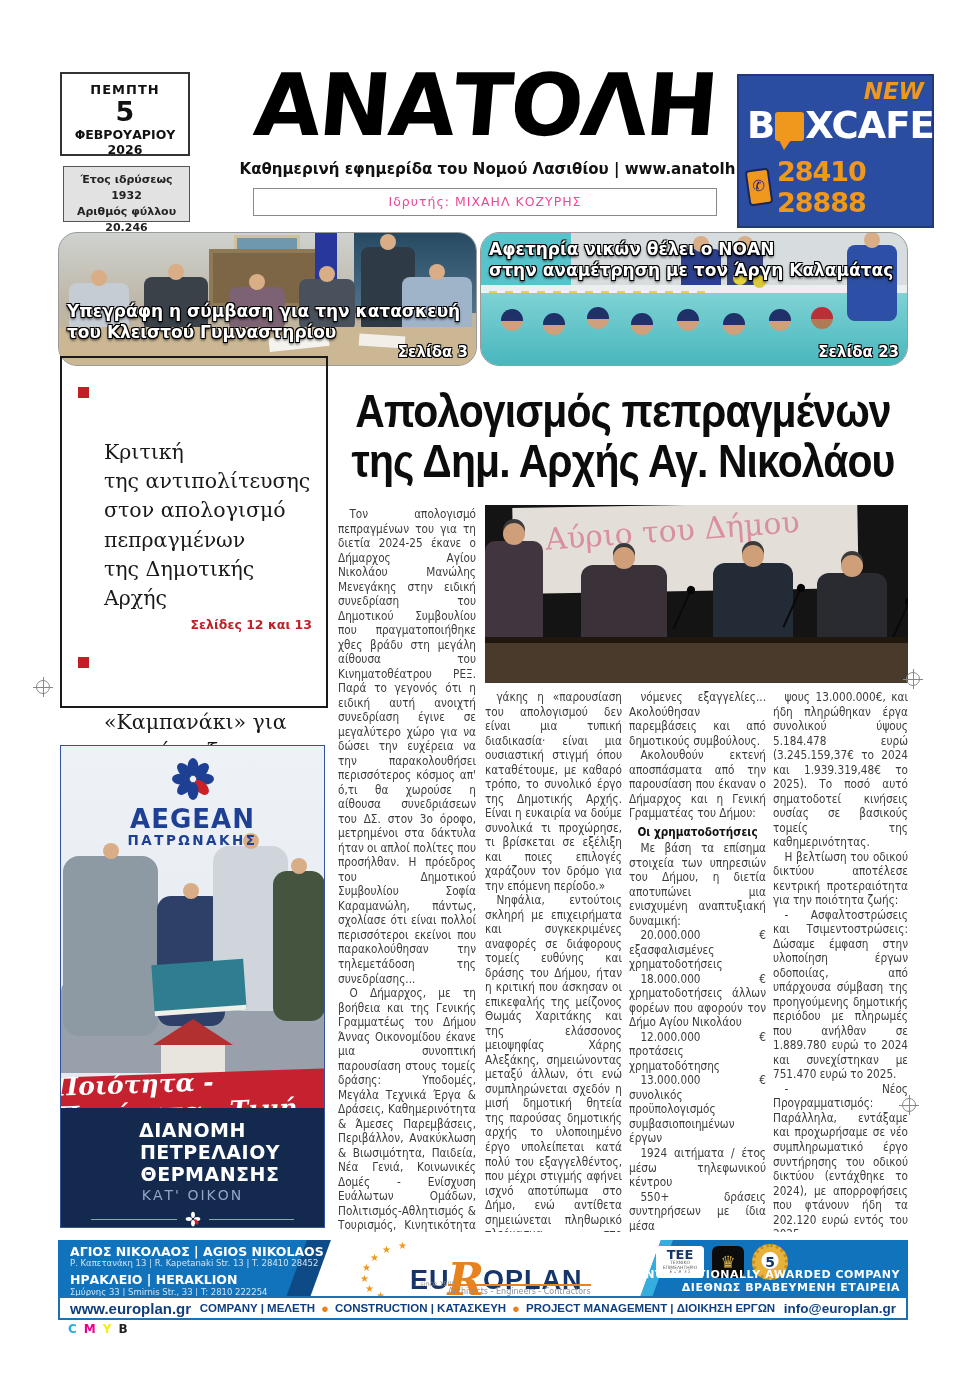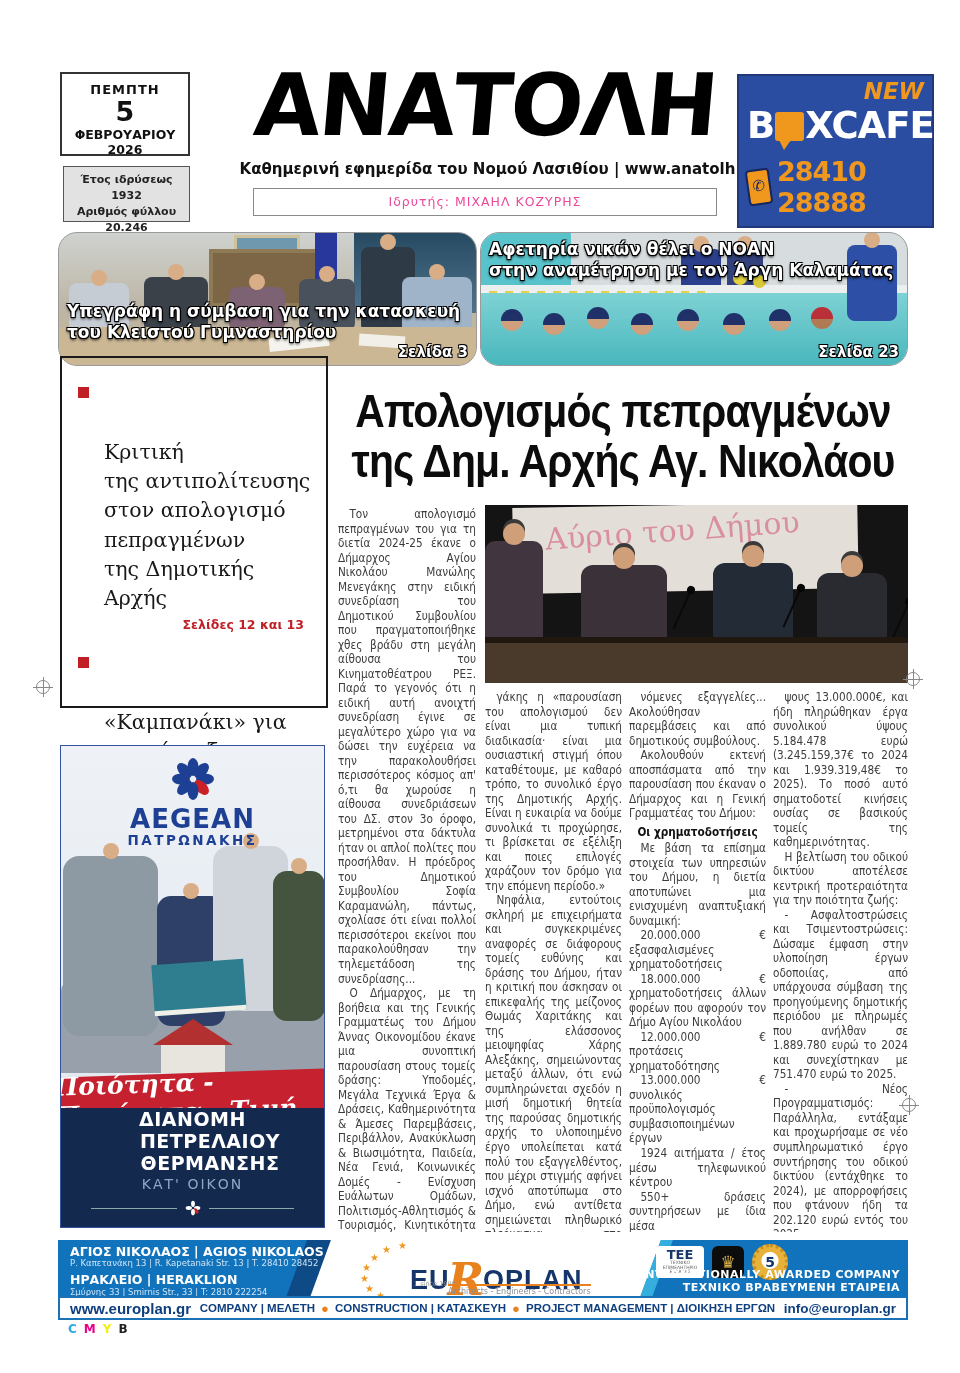--- a/index.html
+++ b/index.html
@@ -55,7 +55,7 @@
   .tease-item{position:relative;padding-left:26px;font-size:20.5px;line-height:1.42;white-space:pre-line;color:#191919;}
   .bullet{position:absolute;left:0;top:7px;width:11px;height:11px;background:#c11f26;}
   .tease-ref{text-align:right;color:#c11f26;font-weight:bold;font-size:12.5px;
-             font-family:"DejaVu Sans",sans-serif;margin:4px 8px 18px 0;}
+             font-family:"DejaVu Sans",sans-serif;margin:4px 0 18px 0;}
 
   
   .aegean{position:absolute;left:60px;top:745px;width:265px;height:483px;border:1px solid #33539e;

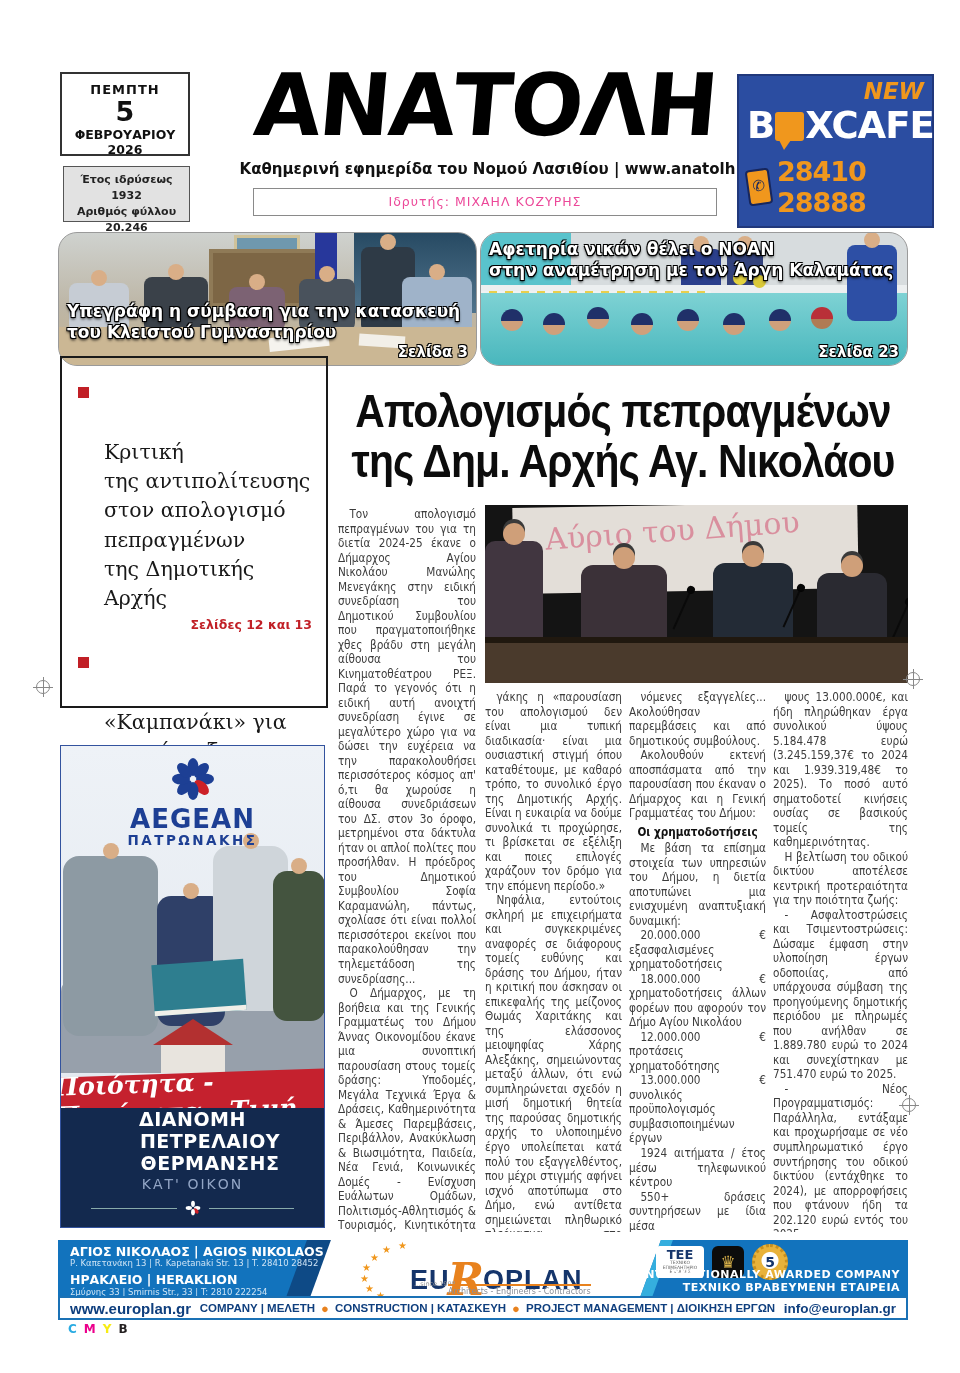--- a/index.html
+++ b/index.html
@@ -68,7 +68,7 @@
              transform:rotate(-2deg);display:flex;align-items:center;justify-content:center;}
   .ag-slogan{color:#fff;font-family:"DejaVu Serif",serif;font-style:italic;font-weight:bold;font-size:25px;}
   .ag-bottom{position:absolute;left:0;top:362px;width:100%;height:121px;background:#13294e;text-align:center;color:#fff;}
-  .ag-t1{font-weight:bold;font-size:19px;margin-top:0;letter-spacing:0.5px;}
+  .ag-t1{font-weight:bold;font-size:19px;margin-top:11px;letter-spacing:0.5px;}
   .ag-t2{font-weight:bold;font-size:19px;letter-spacing:0.5px;padding-left:35px;}
   .ag-t3{color:#93a6c6;font-size:14px;letter-spacing:2px;margin-top:2px;}
   .ag-div{display:flex;align-items:center;justify-content:center;gap:8px;margin:8px 30px 6px 30px;}

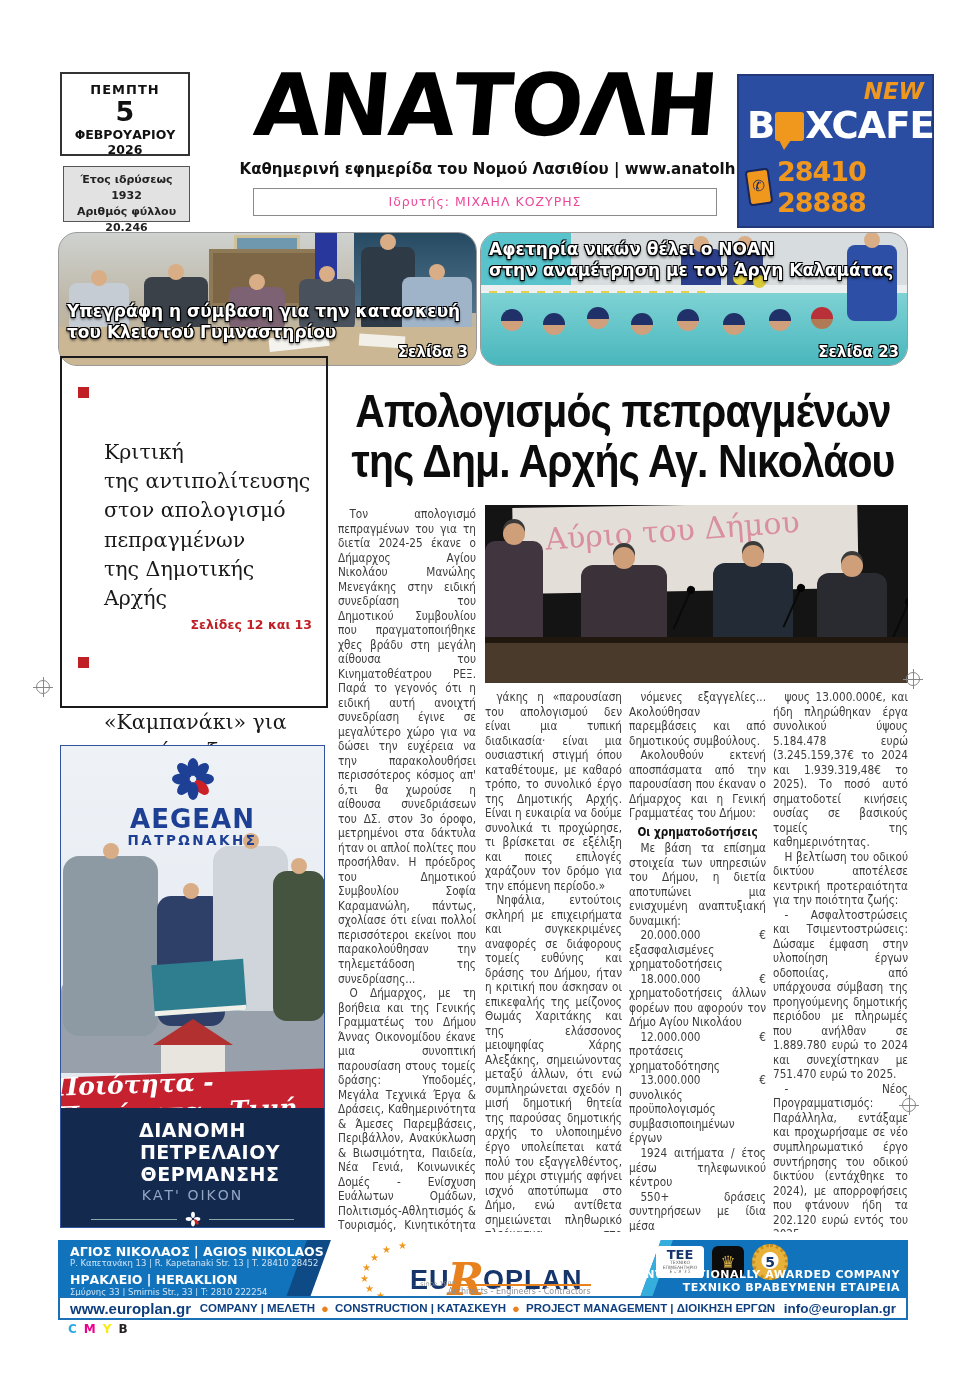--- a/index.html
+++ b/index.html
@@ -391,7 +391,7 @@
       </div>
       <div class="ep-award">
         <div>INTERNATIONALLY AWARDED COMPANY</div>
-        <div>ΤΕΧΝΙΚΟ ΒΡΑΒΕΥΜΕΝΗ ΕΤΑΙΡΕΙΑ</div>
+        <div>ΔΙΕΘΝΩΣ ΒΡΑΒΕΥΜΕΝΗ ΕΤΑΙΡΕΙΑ</div>
       </div>
     </div>
     <div class="ep-bottom">

